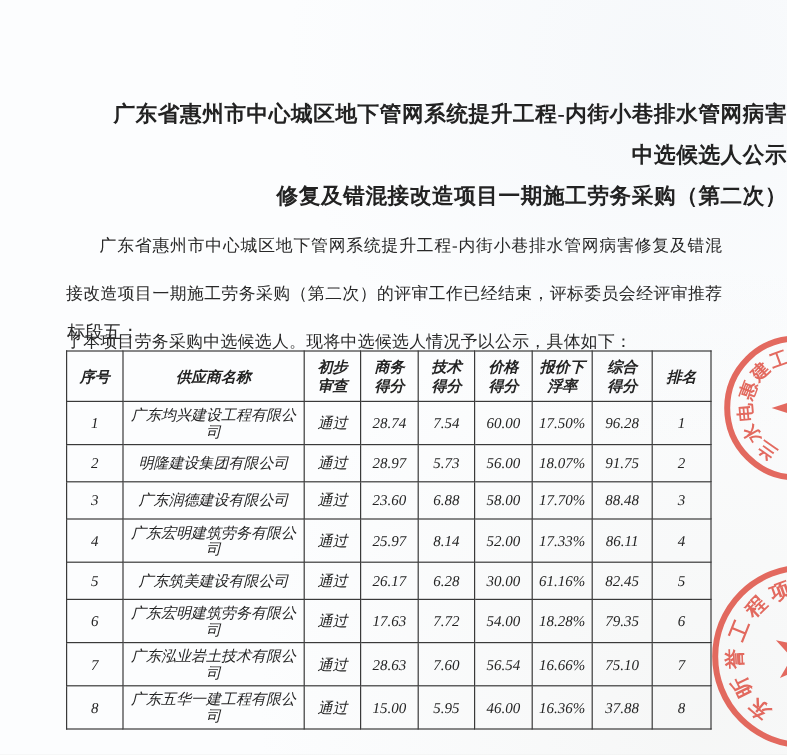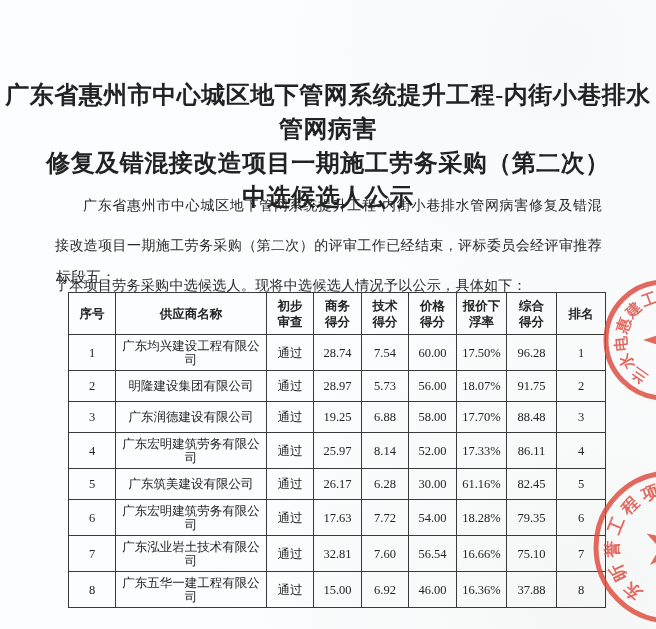--- a/index.html
+++ b/index.html
@@ -13,7 +13,7 @@
     overflow:hidden;color:#262626;
   }
   .title-block{position:absolute;top:78px;left:0;width:656px;text-align:center;}
-  .title-line{font-size:24px;font-weight:bold;line-height:34px;letter-spacing:0.5px;color:#222;}
+  .title-line{font-size:18px;font-weight:bold;line-height:34px;letter-spacing:0.5px;color:#222;text-align:right;}
   .intro{position:absolute;top:186px;left:55px;width:547px;
          font-size:14px;line-height:40px;text-align:justify;text-indent:2em;
          letter-spacing:0.3px;color:#282828;font-family:Liberation Serif, serif;}

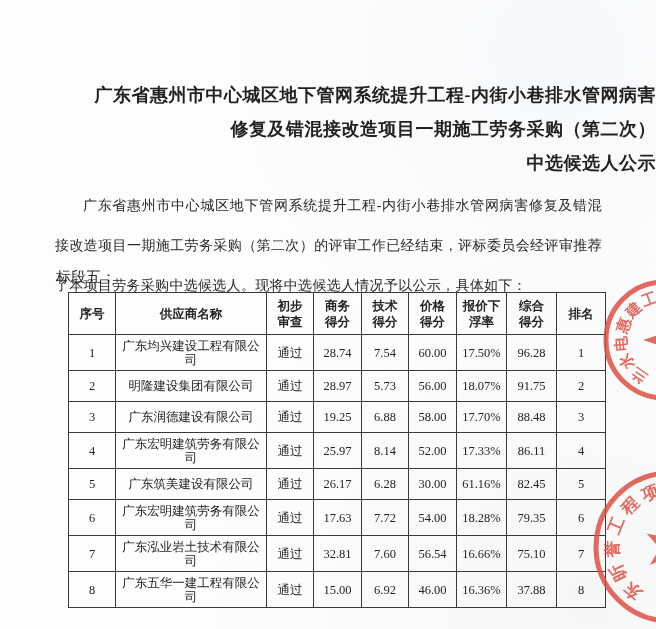--- a/index.html
+++ b/index.html
@@ -42,8 +42,8 @@
 
   <div class="title-block">
     <div class="title-line">广东省惠州市中心城区地下管网系统提升工程-内街小巷排水管网病害</div>
+    <div class="title-line">中选候选人公示</div>
     <div class="title-line">修复及错混接改造项目一期施工劳务采购（第二次）</div>
-    <div class="title-line">中选候选人公示</div>
   </div>
 
   <div class="intro">广东省惠州市中心城区地下管网系统提升工程-内街小巷排水管网病害修复及错混接改造项目一期施工劳务采购（第二次）的评审工作已经结束，评标委员会经评审推荐了本项目劳务采购中选候选人。现将中选候选人情况予以公示，具体如下：</div>

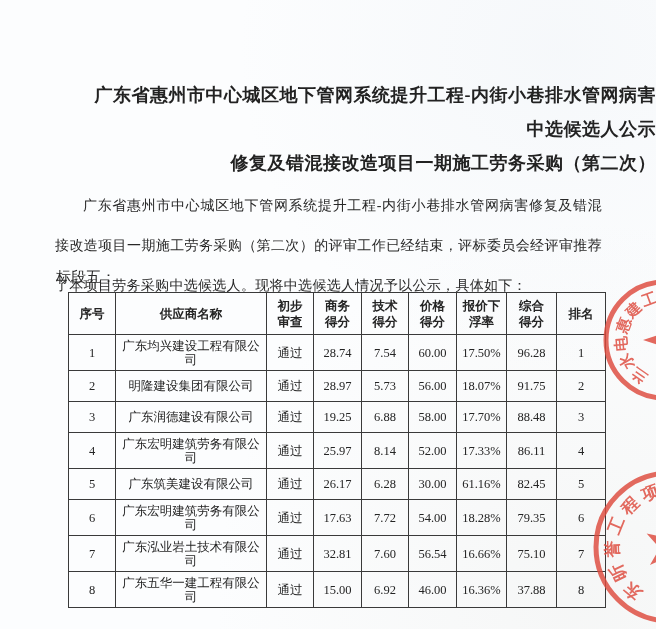--- a/index.html
+++ b/index.html
@@ -18,7 +18,7 @@
          font-size:14px;line-height:40px;text-align:justify;text-indent:2em;
          letter-spacing:0.3px;color:#282828;font-family:Liberation Serif, serif;}
   .section-label{position:absolute;top:268px;left:56px;font-size:15px;color:#282828;}
-  table.result{position:absolute;top:292px;left:68px;border-collapse:collapse;table-layout:fixed;}
+  table.result{position:absolute;top:292px;left:55px;border-collapse:collapse;table-layout:fixed;font-style:italic;}
   table.result td,table.result th{
     border:1.4px solid #3a3a3a;padding:1px 3px;font-size:12.5px;color:#242424;
     text-align:center;vertical-align:middle;font-weight:normal;line-height:14px;

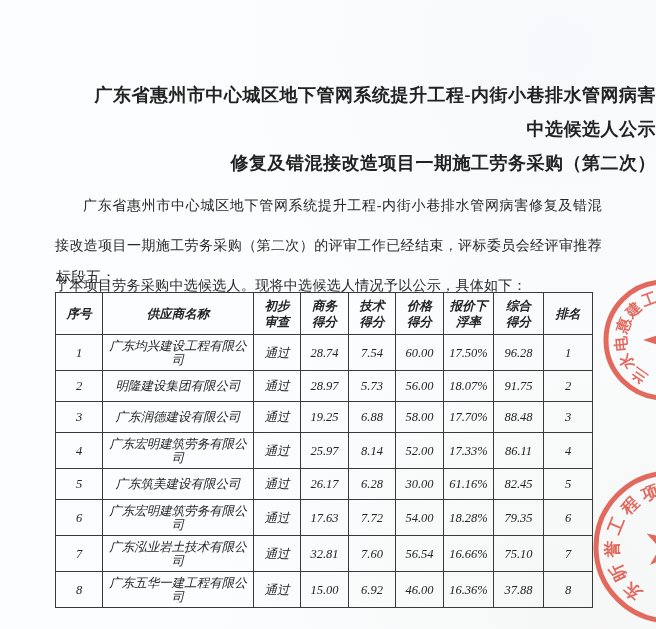--- a/index.html
+++ b/index.html
@@ -100,7 +100,7 @@
       <td>3</td>
       <td class="supplier">广东润德建设有限公司</td>
       <td>通过</td>
-      <td>19.25</td>
+      <td>23.60</td>
       <td>6.88</td>
       <td>58.00</td>
       <td>17.70%</td>

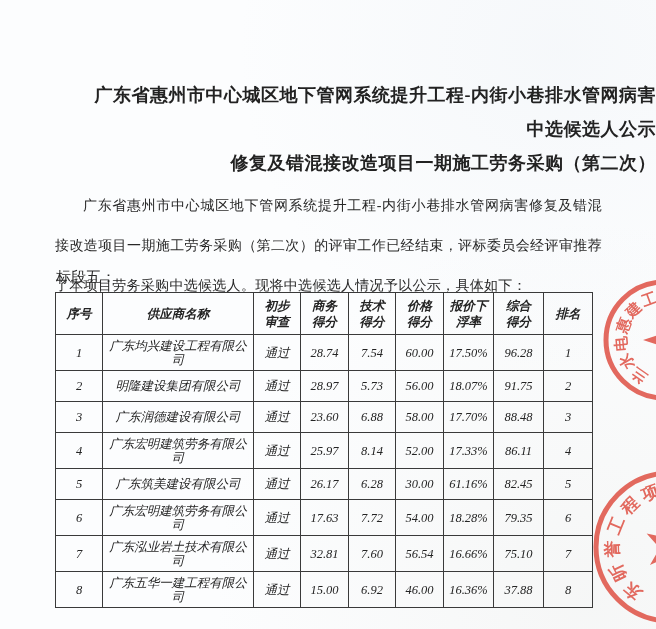--- a/index.html
+++ b/index.html
@@ -144,7 +144,7 @@
       <td>7</td>
       <td class="supplier">广东泓业岩土技术有限公司</td>
       <td>通过</td>
-      <td>32.81</td>
+      <td>28.63</td>
       <td>7.60</td>
       <td>56.54</td>
       <td>16.66%</td>

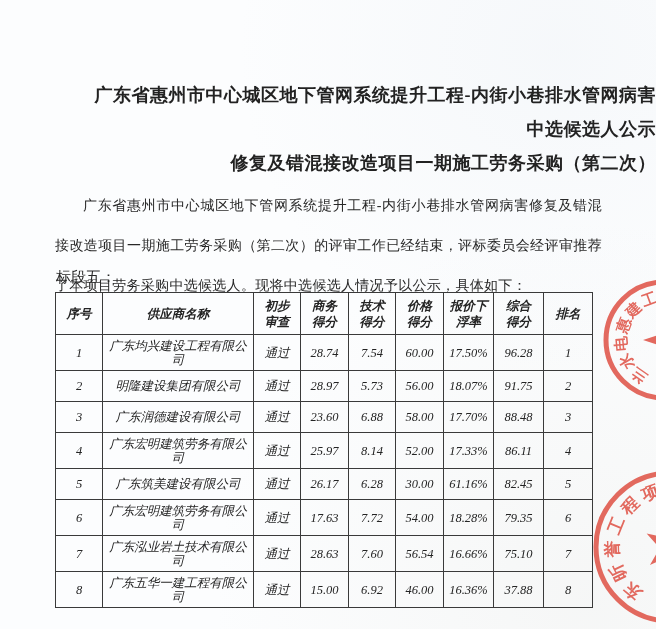--- a/index.html
+++ b/index.html
@@ -156,7 +156,7 @@
       <td class="supplier">广东五华一建工程有限公司</td>
       <td>通过</td>
       <td>15.00</td>
-      <td>6.92</td>
+      <td>5.95</td>
       <td>46.00</td>
       <td>16.36%</td>
       <td>37.88</td>

